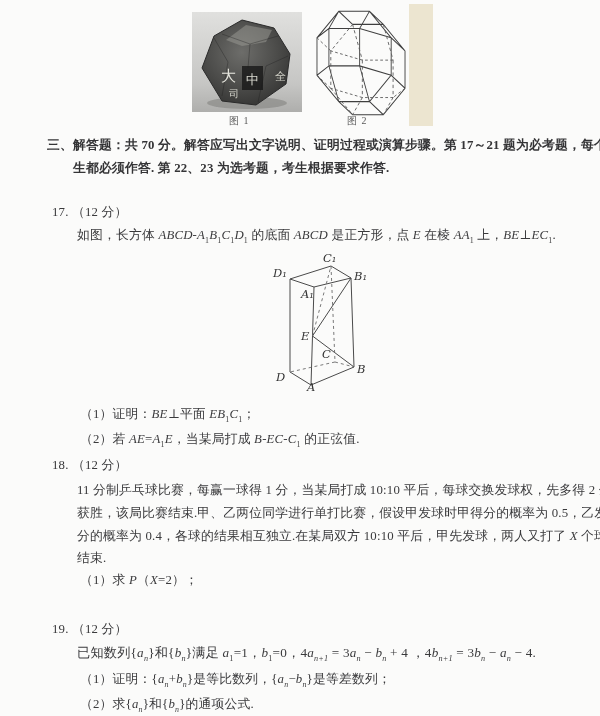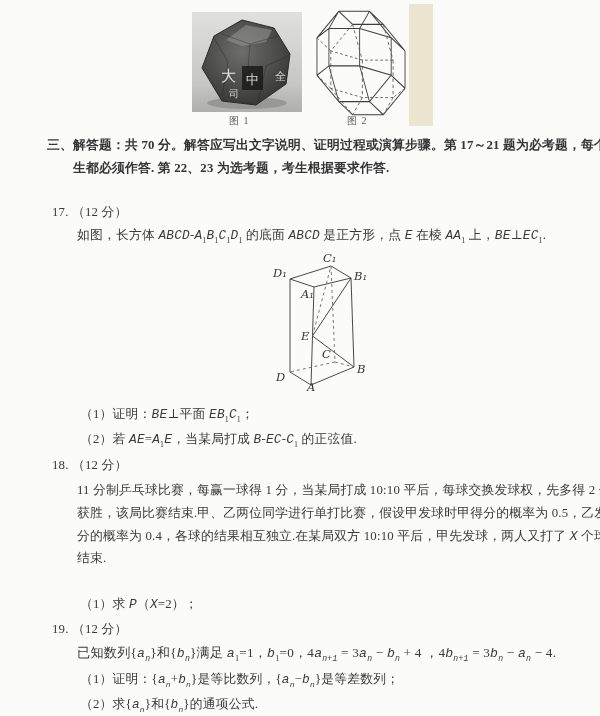--- a/index.html
+++ b/index.html
@@ -12,7 +12,7 @@
   .line{position:absolute;white-space:nowrap;font-size:12.8px;letter-spacing:0.2px;}
   .bold{font-weight:bold;color:#343436;}
   .caption{position:absolute;font-size:10px;color:#5a5a5a;letter-spacing:1px;}
-  .m{font-style:italic;font-family:Liberation Mono, monospace;}
+  .m{font-style:italic;font-family:Liberation Serif, serif;}
   sub{font-size:0.62em;line-height:0;}
   sub.m{font-style:italic;}
   .tan-strip{position:absolute;left:409px;top:4px;width:24px;height:122px;background:#ece5d0;}

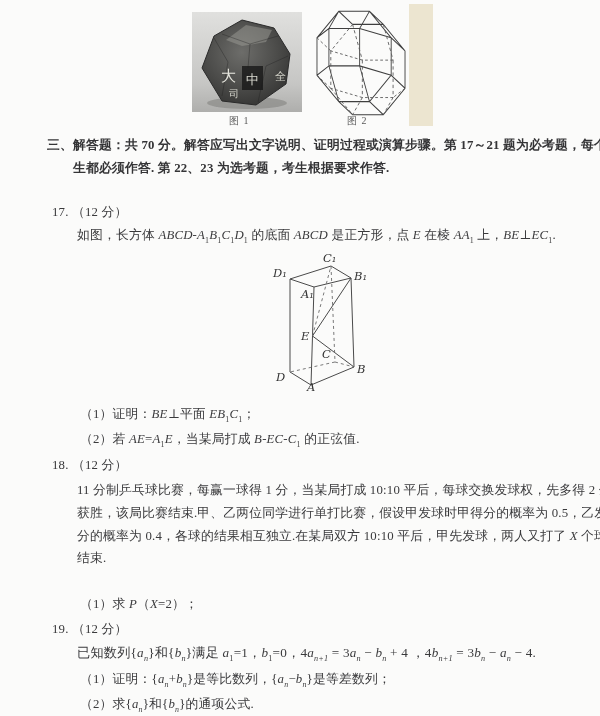--- a/index.html
+++ b/index.html
@@ -122,7 +122,7 @@
   <div class="line" style="left:77px;top:505px;"><span>获胜，该局比赛结束.甲、乙两位同学进行单打比赛，假设甲发球时甲得分的概率为 0.5，乙发球时甲得</span></div>
   <div class="line" style="left:77px;top:528px;"><span>分的概率为 0.4，各球的结果相互独立.在某局双方 10:10 平后，甲先发球，两人又打了 </span><span class="m">X</span><span> 个球该局比赛</span></div>
   <div class="line" style="left:77px;top:550px;"><span>结束.</span></div>
-  <div class="line" style="left:80px;top:572px;margin-top:24px;"><span>（1）求 </span><span class="m">P</span><span>（</span><span class="m">X</span><span>=2）；</span></div>
+  <div class="line" style="left:80px;top:572px;"><span>（1）求 </span><span class="m">P</span><span>（</span><span class="m">X</span><span>=2）；</span></div>
 
   <div class="line" style="left:52px;top:621px;">19. （12 分）</div>
   <div class="line" style="left:77px;top:644px;font-size:13.2px;"><span>已知数列{</span><span class="m">a</span><sub class="m">n</sub><span>}和{</span><span class="m">b</span><sub class="m">n</sub><span>}满足 </span><span class="m">a</span><sub>1</sub><span>=1，</span><span class="m">b</span><sub>1</sub><span>=0，4</span><span class="m">a</span><sub class="m">n+1</sub><span> = 3</span><span class="m">a</span><sub class="m">n</sub><span> − </span><span class="m">b</span><sub class="m">n</sub><span> + 4 ，4</span><span class="m">b</span><sub class="m">n+1</sub><span> = 3</span><span class="m">b</span><sub class="m">n</sub><span> − </span><span class="m">a</span><sub class="m">n</sub><span> − 4.</span></div>

